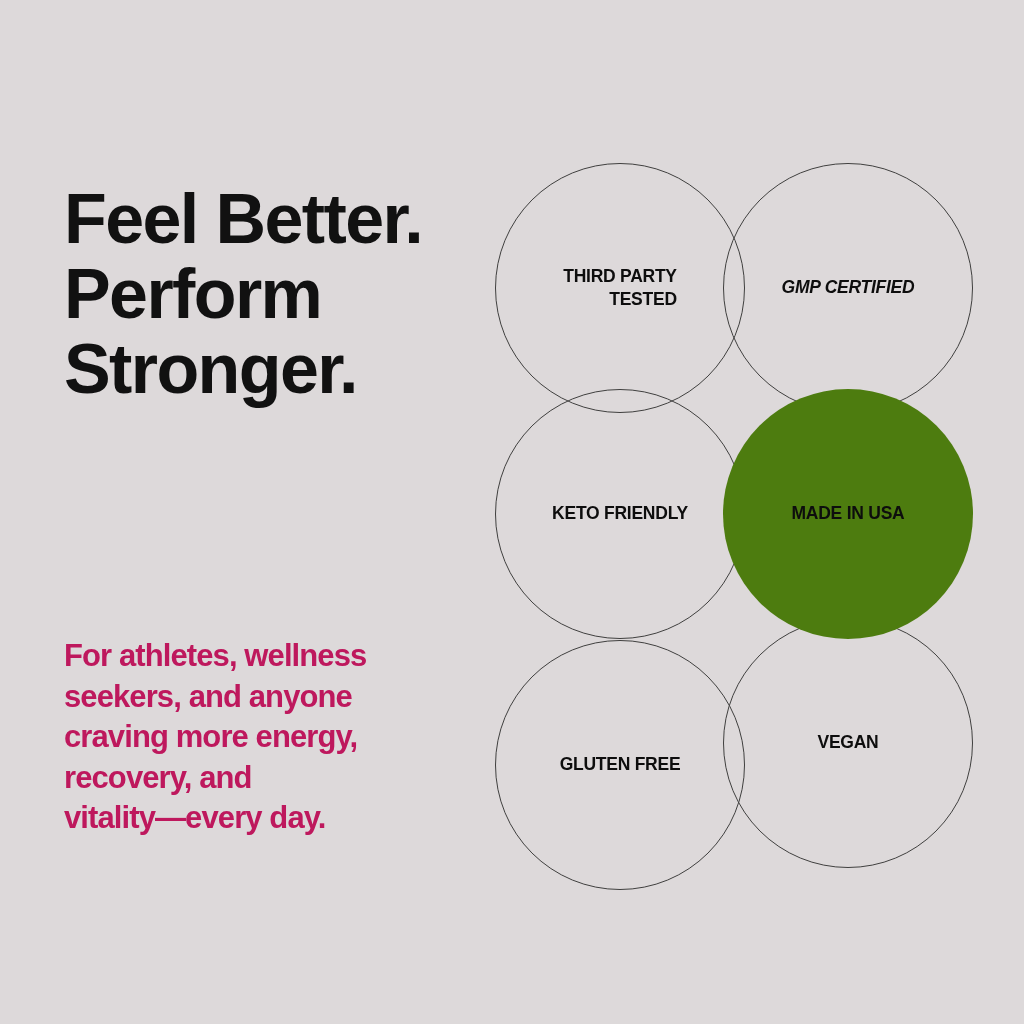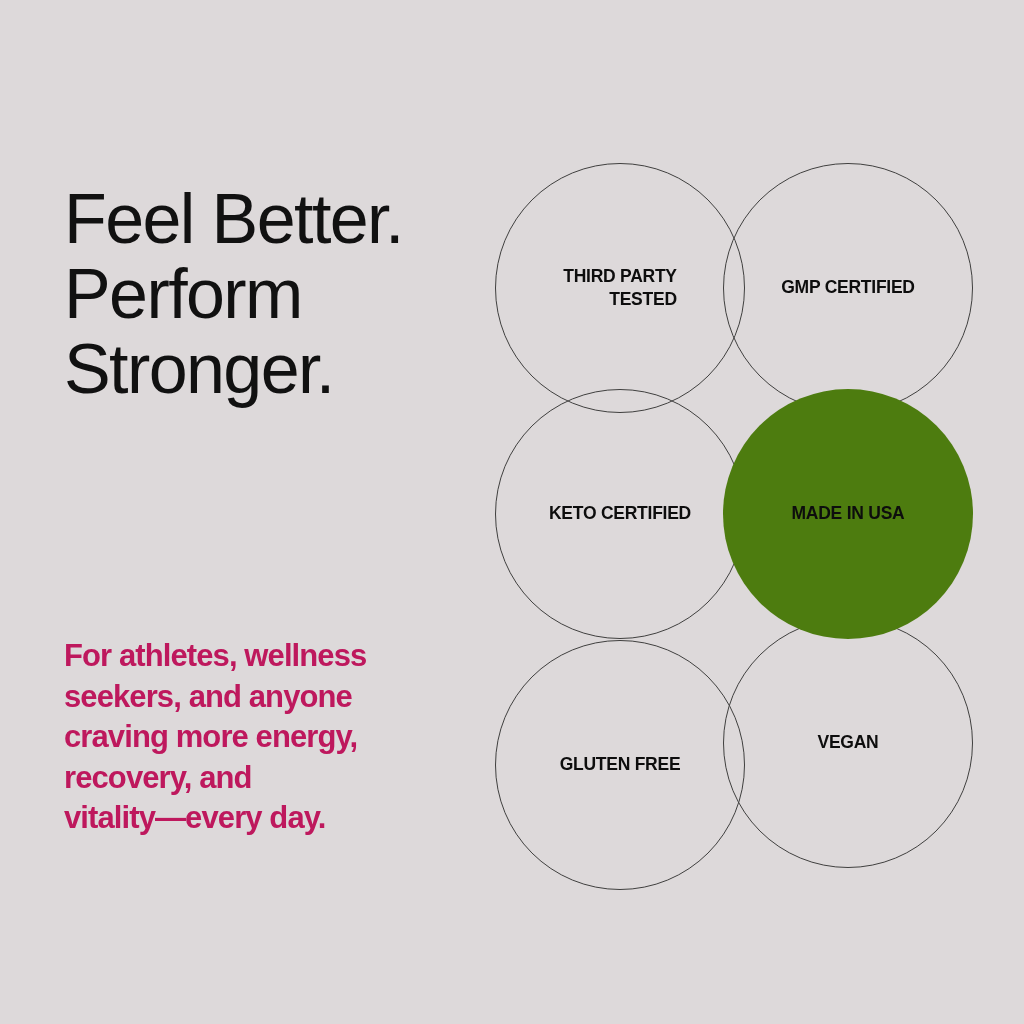--- a/index.html
+++ b/index.html
@@ -39,7 +39,7 @@
     width: 430px;
     margin: 0;
     font-family: "Liberation Sans", "DejaVu Sans", sans-serif;
-    font-weight: 400;
+    font-weight: 700;
     font-size: 70px;
     line-height: 1.07;
     letter-spacing: -1.6px;

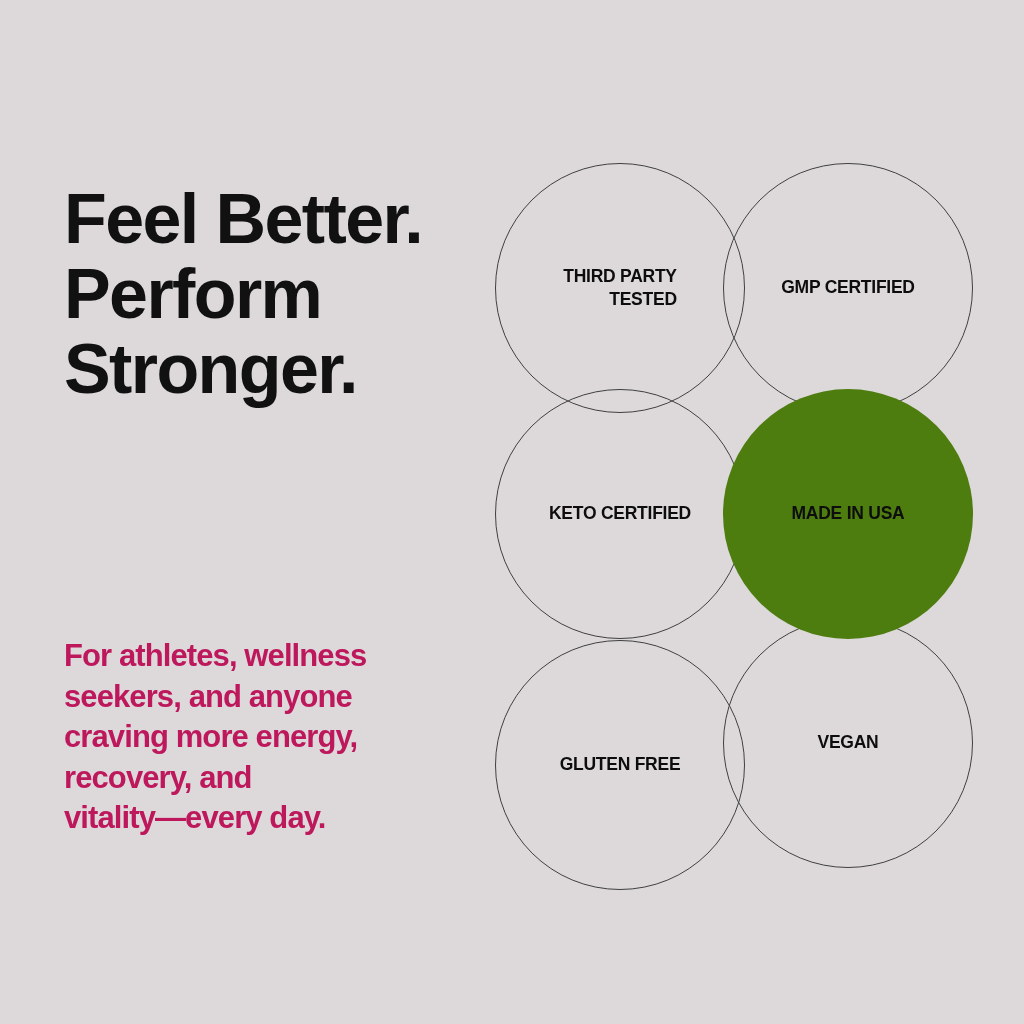--- a/index.html
+++ b/index.html
@@ -106,7 +106,7 @@
 
   
   #badge-third-party-tested { left: 495px; top: 163px; text-align: right; }
-  #badge-gmp-certified      { left: 723px; top: 163px; }
+  #badge-gmp-certified      { left: 723px; top: 163px; font-style: italic; }
   #badge-keto-friendly      { left: 495px; top: 389px; }
   #badge-made-in-usa        { left: 723px; top: 389px; z-index: 5; }
   #badge-gluten-free        { left: 495px; top: 640px; }

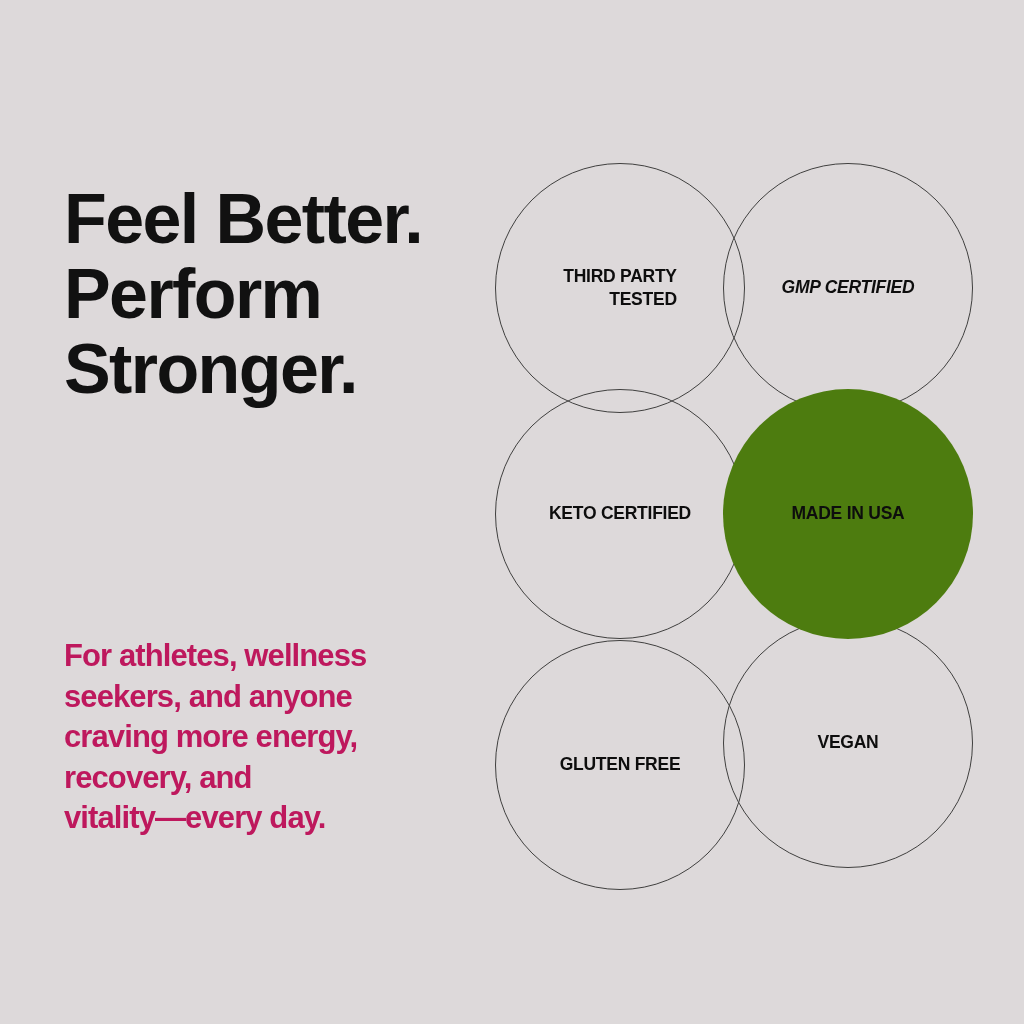--- a/index.html
+++ b/index.html
@@ -141,7 +141,7 @@
     </div>
 
     <div class="badge outline" id="badge-keto-friendly">
-      <span class="badge-label">KETO CERTIFIED</span>
+      <span class="badge-label">KETO FRIENDLY</span>
     </div>
 
     <div class="badge filled" id="badge-made-in-usa">

